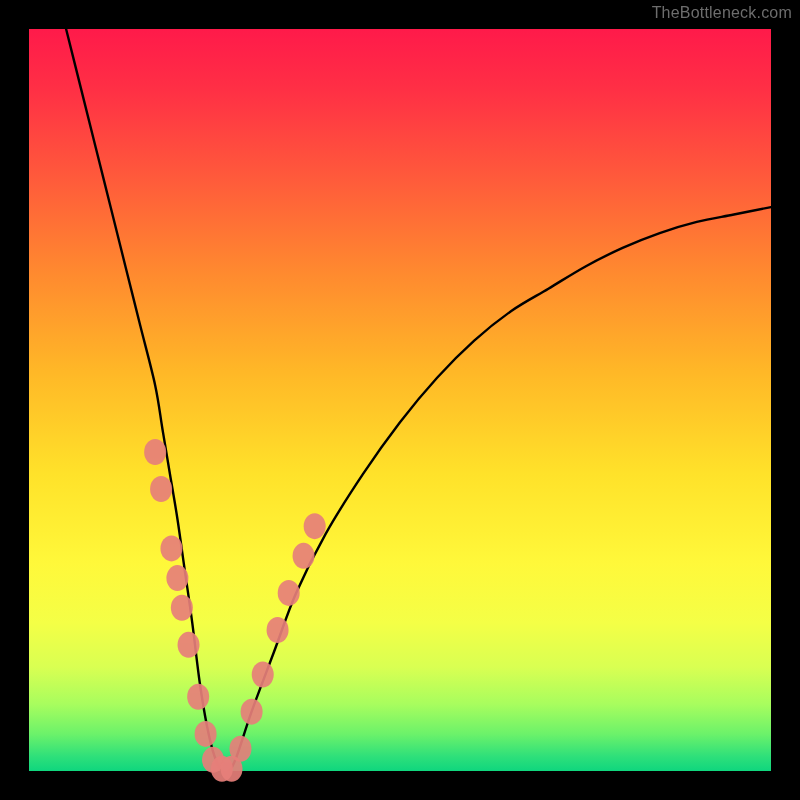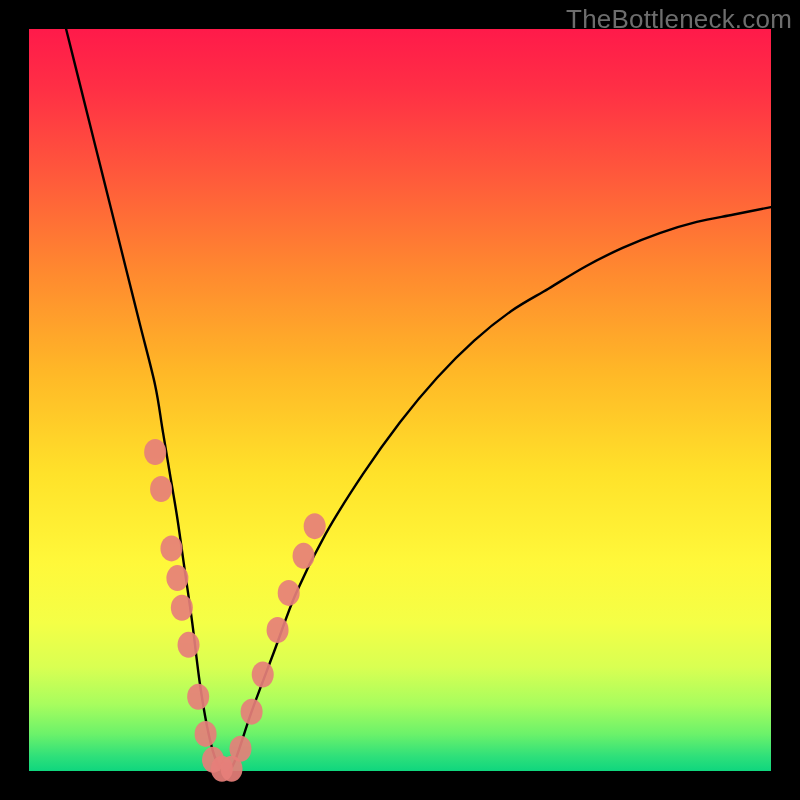--- a/index.html
+++ b/index.html
@@ -46,7 +46,7 @@
     top: 4px;
     right: 8px;
     color: #6d6d6d;
-    font-size: 26px;
+    font-size: 16px;
     font-weight: 500;
     letter-spacing: 0.2px;
     user-select: none;

